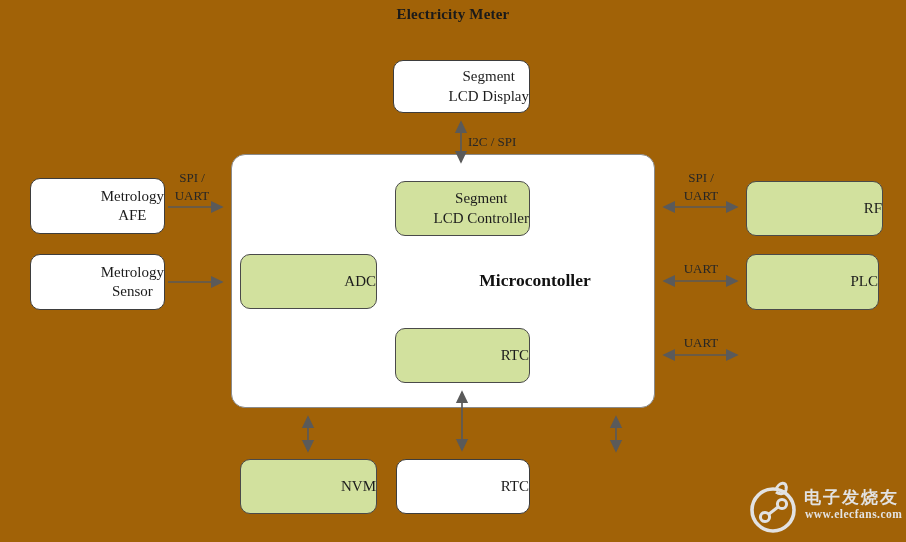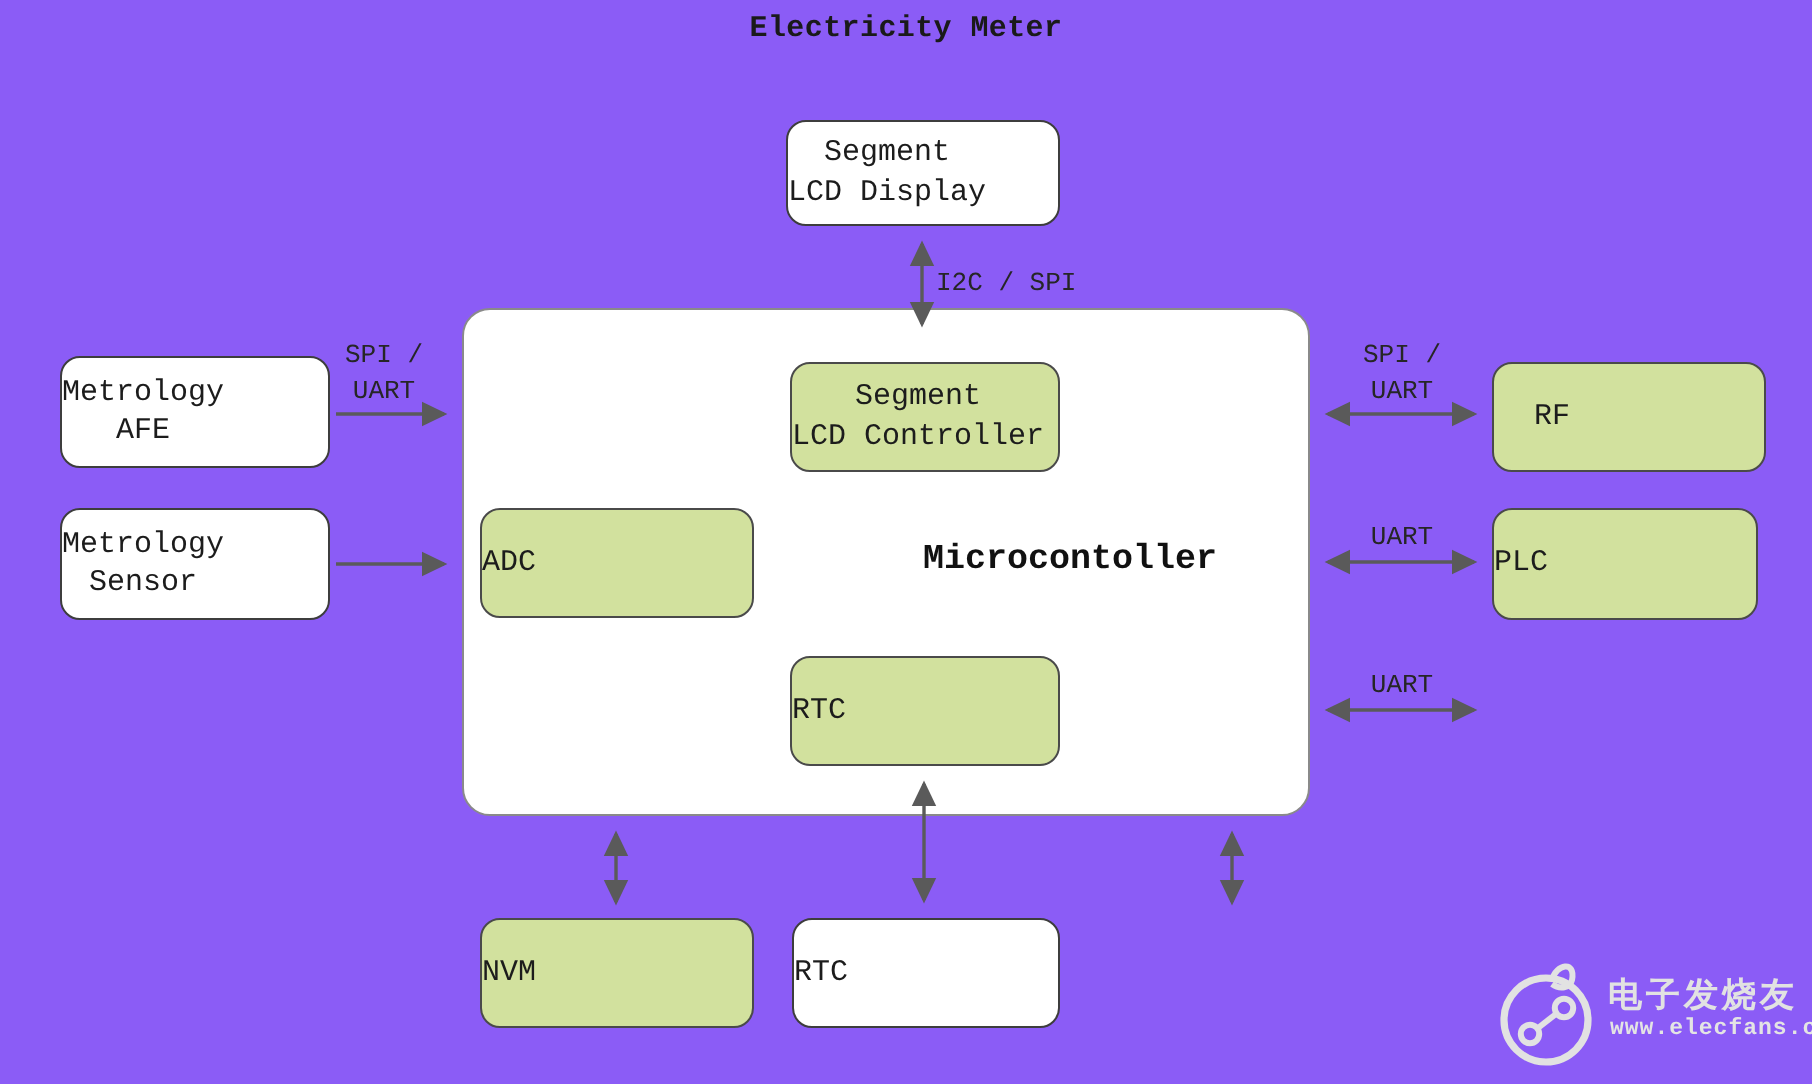--- a/index.html
+++ b/index.html
@@ -4,8 +4,8 @@
 <style>
   html,body { margin:0; padding:0; background:#ffffff; }
   .stage {
-    position:relative; width:906px; height:542px; background:#8b5cf6;
-    font-family:Liberation Mono, monospace; overflow:hidden;
+    position:relative; width:906px; height:542px; background:#a16207;
+    font-family:Liberation Serif, serif; overflow:hidden;
   }
   .title {
     position:absolute; left:0; top:6px; width:906px; text-align:center;

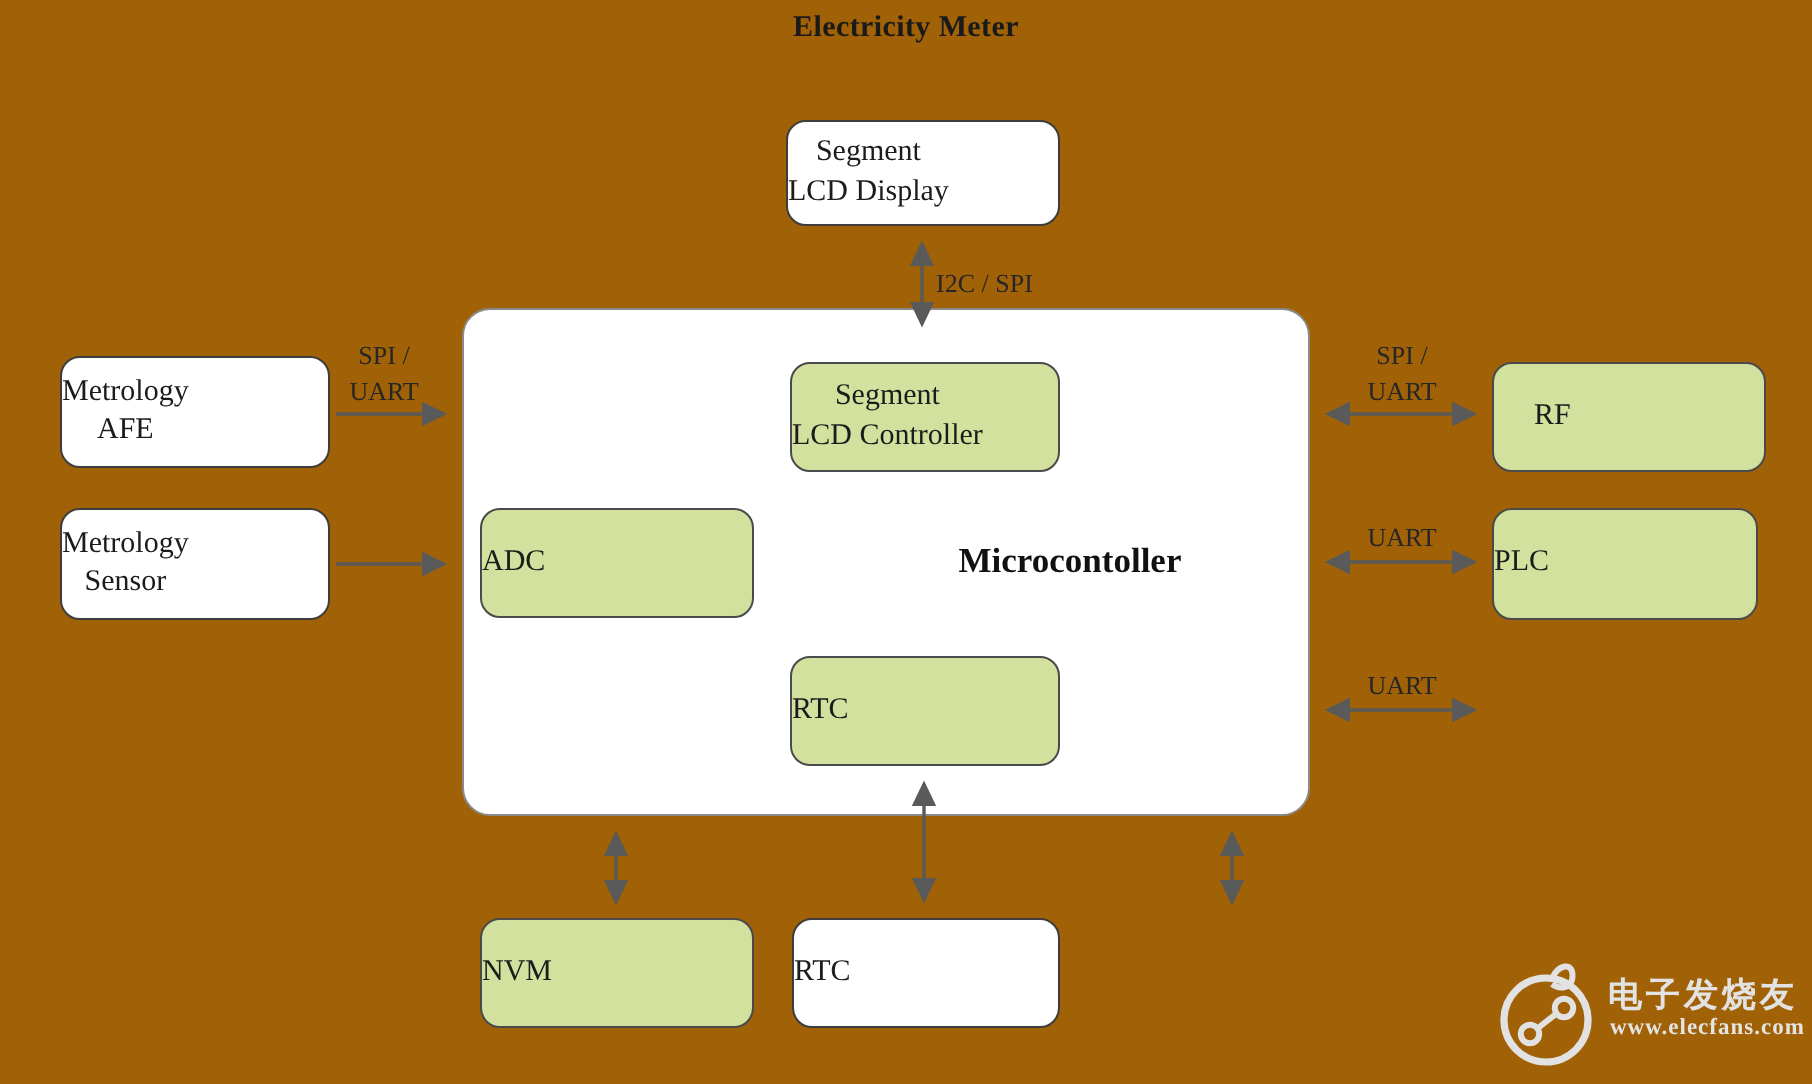--- a/index.html
+++ b/index.html
@@ -13,7 +13,7 @@
   }
   .box {
     position:absolute; box-sizing:border-box; border-radius:10px;
-    display:flex; align-items:center; justify-content:flex-start; text-align:center;
+    display:flex; align-items:center; justify-content:flex-end; text-align:center;
     font-size:15px; font-weight:500; color:#1c1c1c;
   }
   .box .lbl { white-space:pre-line; line-height:1.3; }

